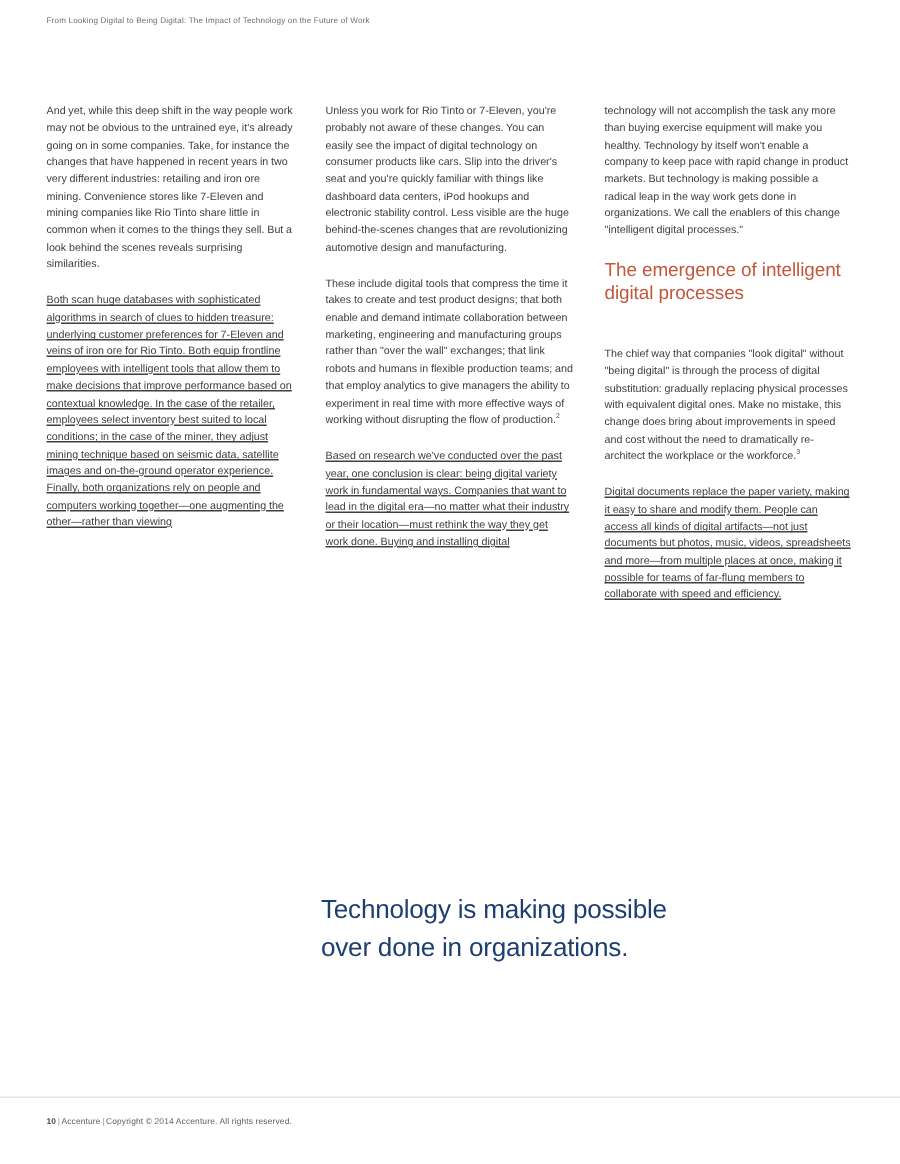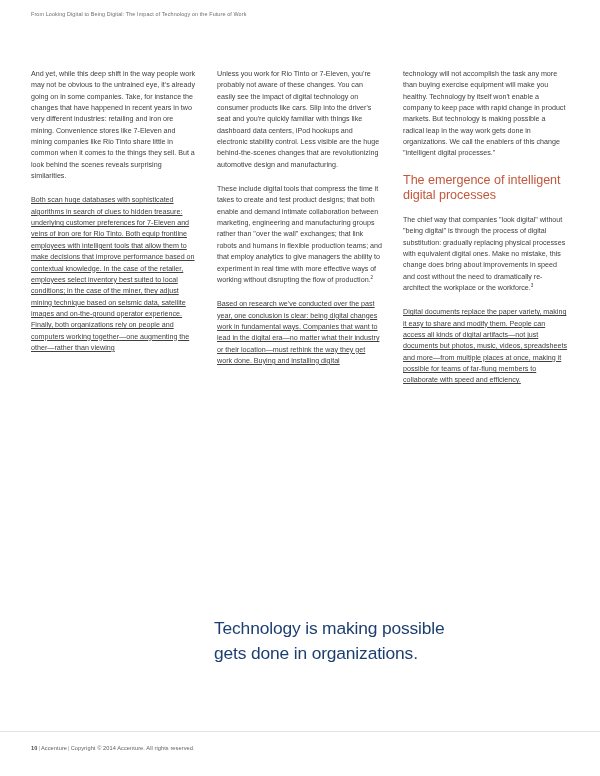--- a/index.html
+++ b/index.html
@@ -74,7 +74,7 @@
 
   
   .section-heading {
-    margin: 13px 0 11px 0;
+    margin: 13px 0 27px 0;
     font-size: 12.6px;
     line-height: 15.6px;
     color: #c2573c;

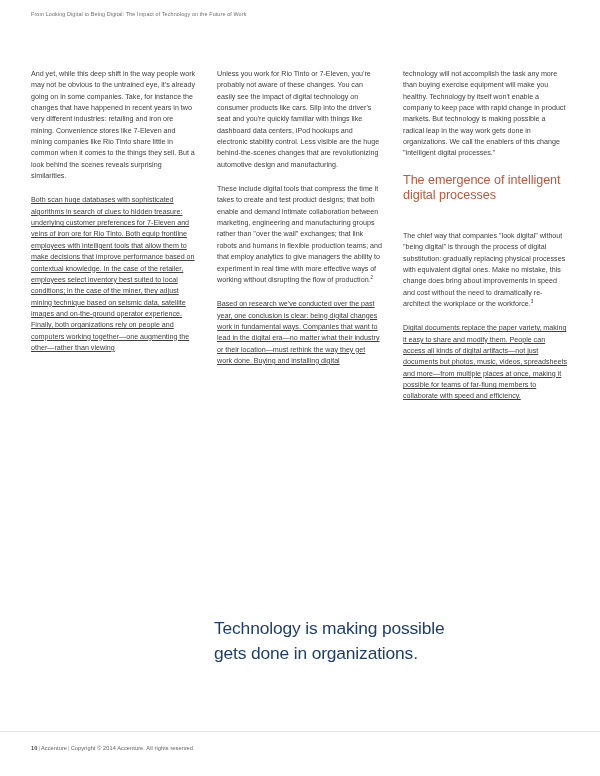--- a/index.html
+++ b/index.html
@@ -140,7 +140,7 @@
     <div class="col">
       <p>Unless you work for Rio Tinto or 7-Eleven, you're probably not aware of these changes. You can easily see the impact of digital technology on consumer products like cars. Slip into the driver's seat and you're quickly familiar with things like dashboard data centers, iPod hookups and electronic stability control. Less visible are the huge behind-the-scenes changes that are revolutionizing automotive design and manufacturing.</p>
       <p><span>These include digital tools that compress the time it takes to create and test product designs; that both enable and demand intimate collaboration between marketing, engineering and manufacturing groups rather than "over the wall" exchanges; that link robots and humans in flexible production teams; and that employ analytics to give managers the ability to experiment in real time with more effective ways of working without disrupting the flow of production.</span><sup>2</sup></p>
-      <p>Based on research we've conducted over the past year, one conclusion is clear: being digital changes work in fundamental ways. Companies that want to lead in the digital era—no matter what their industry or their location—must rethink the way they get work done. Buying and installing digital</p>
+      <p>Based on research we've conducted over the past year, one conclusion is clear: being digital variety work in fundamental ways. Companies that want to lead in the digital era—no matter what their industry or their location—must rethink the way they get work done. Buying and installing digital</p>
     </div>
 
     <div class="col">

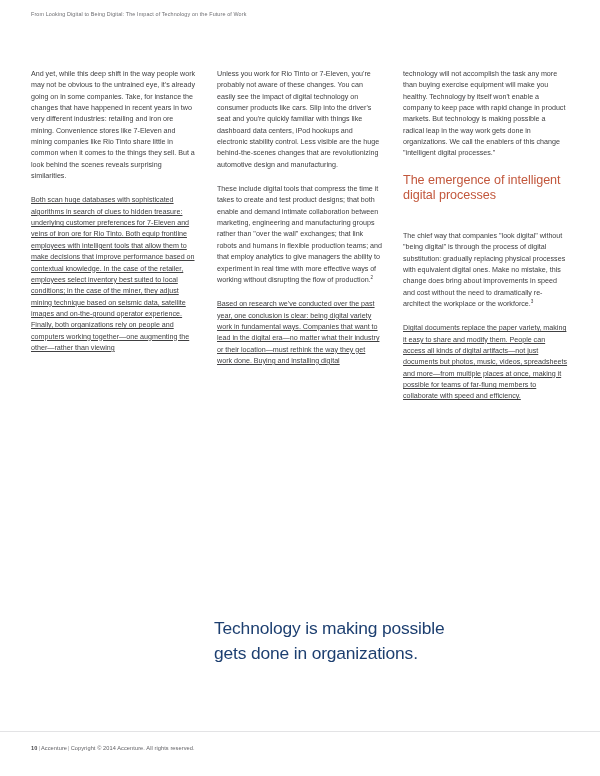--- a/index.html
+++ b/index.html
@@ -87,7 +87,7 @@
   .pullquote {
     position: absolute;
     left: 214px;
-    top: 616px;
+    top: 594px;
     width: 360px;
     font-size: 17.4px;
     line-height: 24.6px;

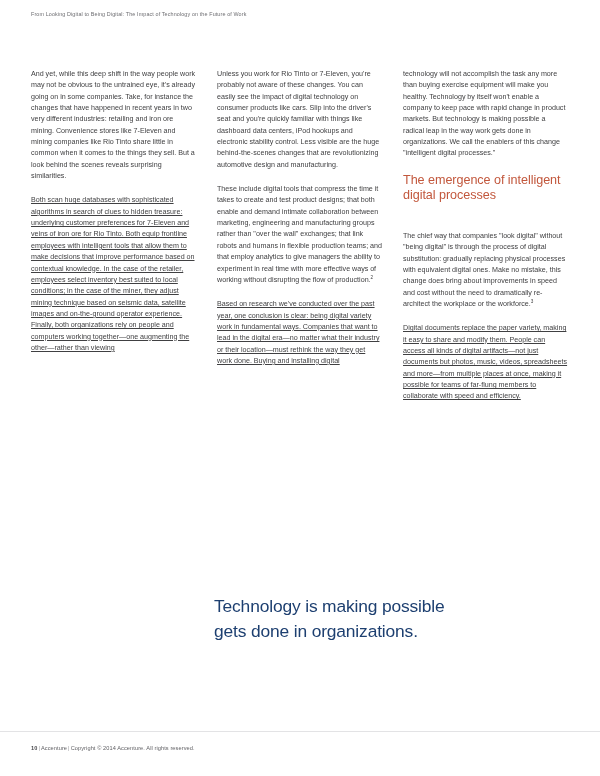--- a/index.html
+++ b/index.html
@@ -154,7 +154,7 @@
 
   <div class="pullquote">
     <div>Technology is making possible</div>
-    <div>gets done in organizations.</div>
+    <div>over done in organizations.</div>
   </div>
 
   <div class="footer-rule"></div>

